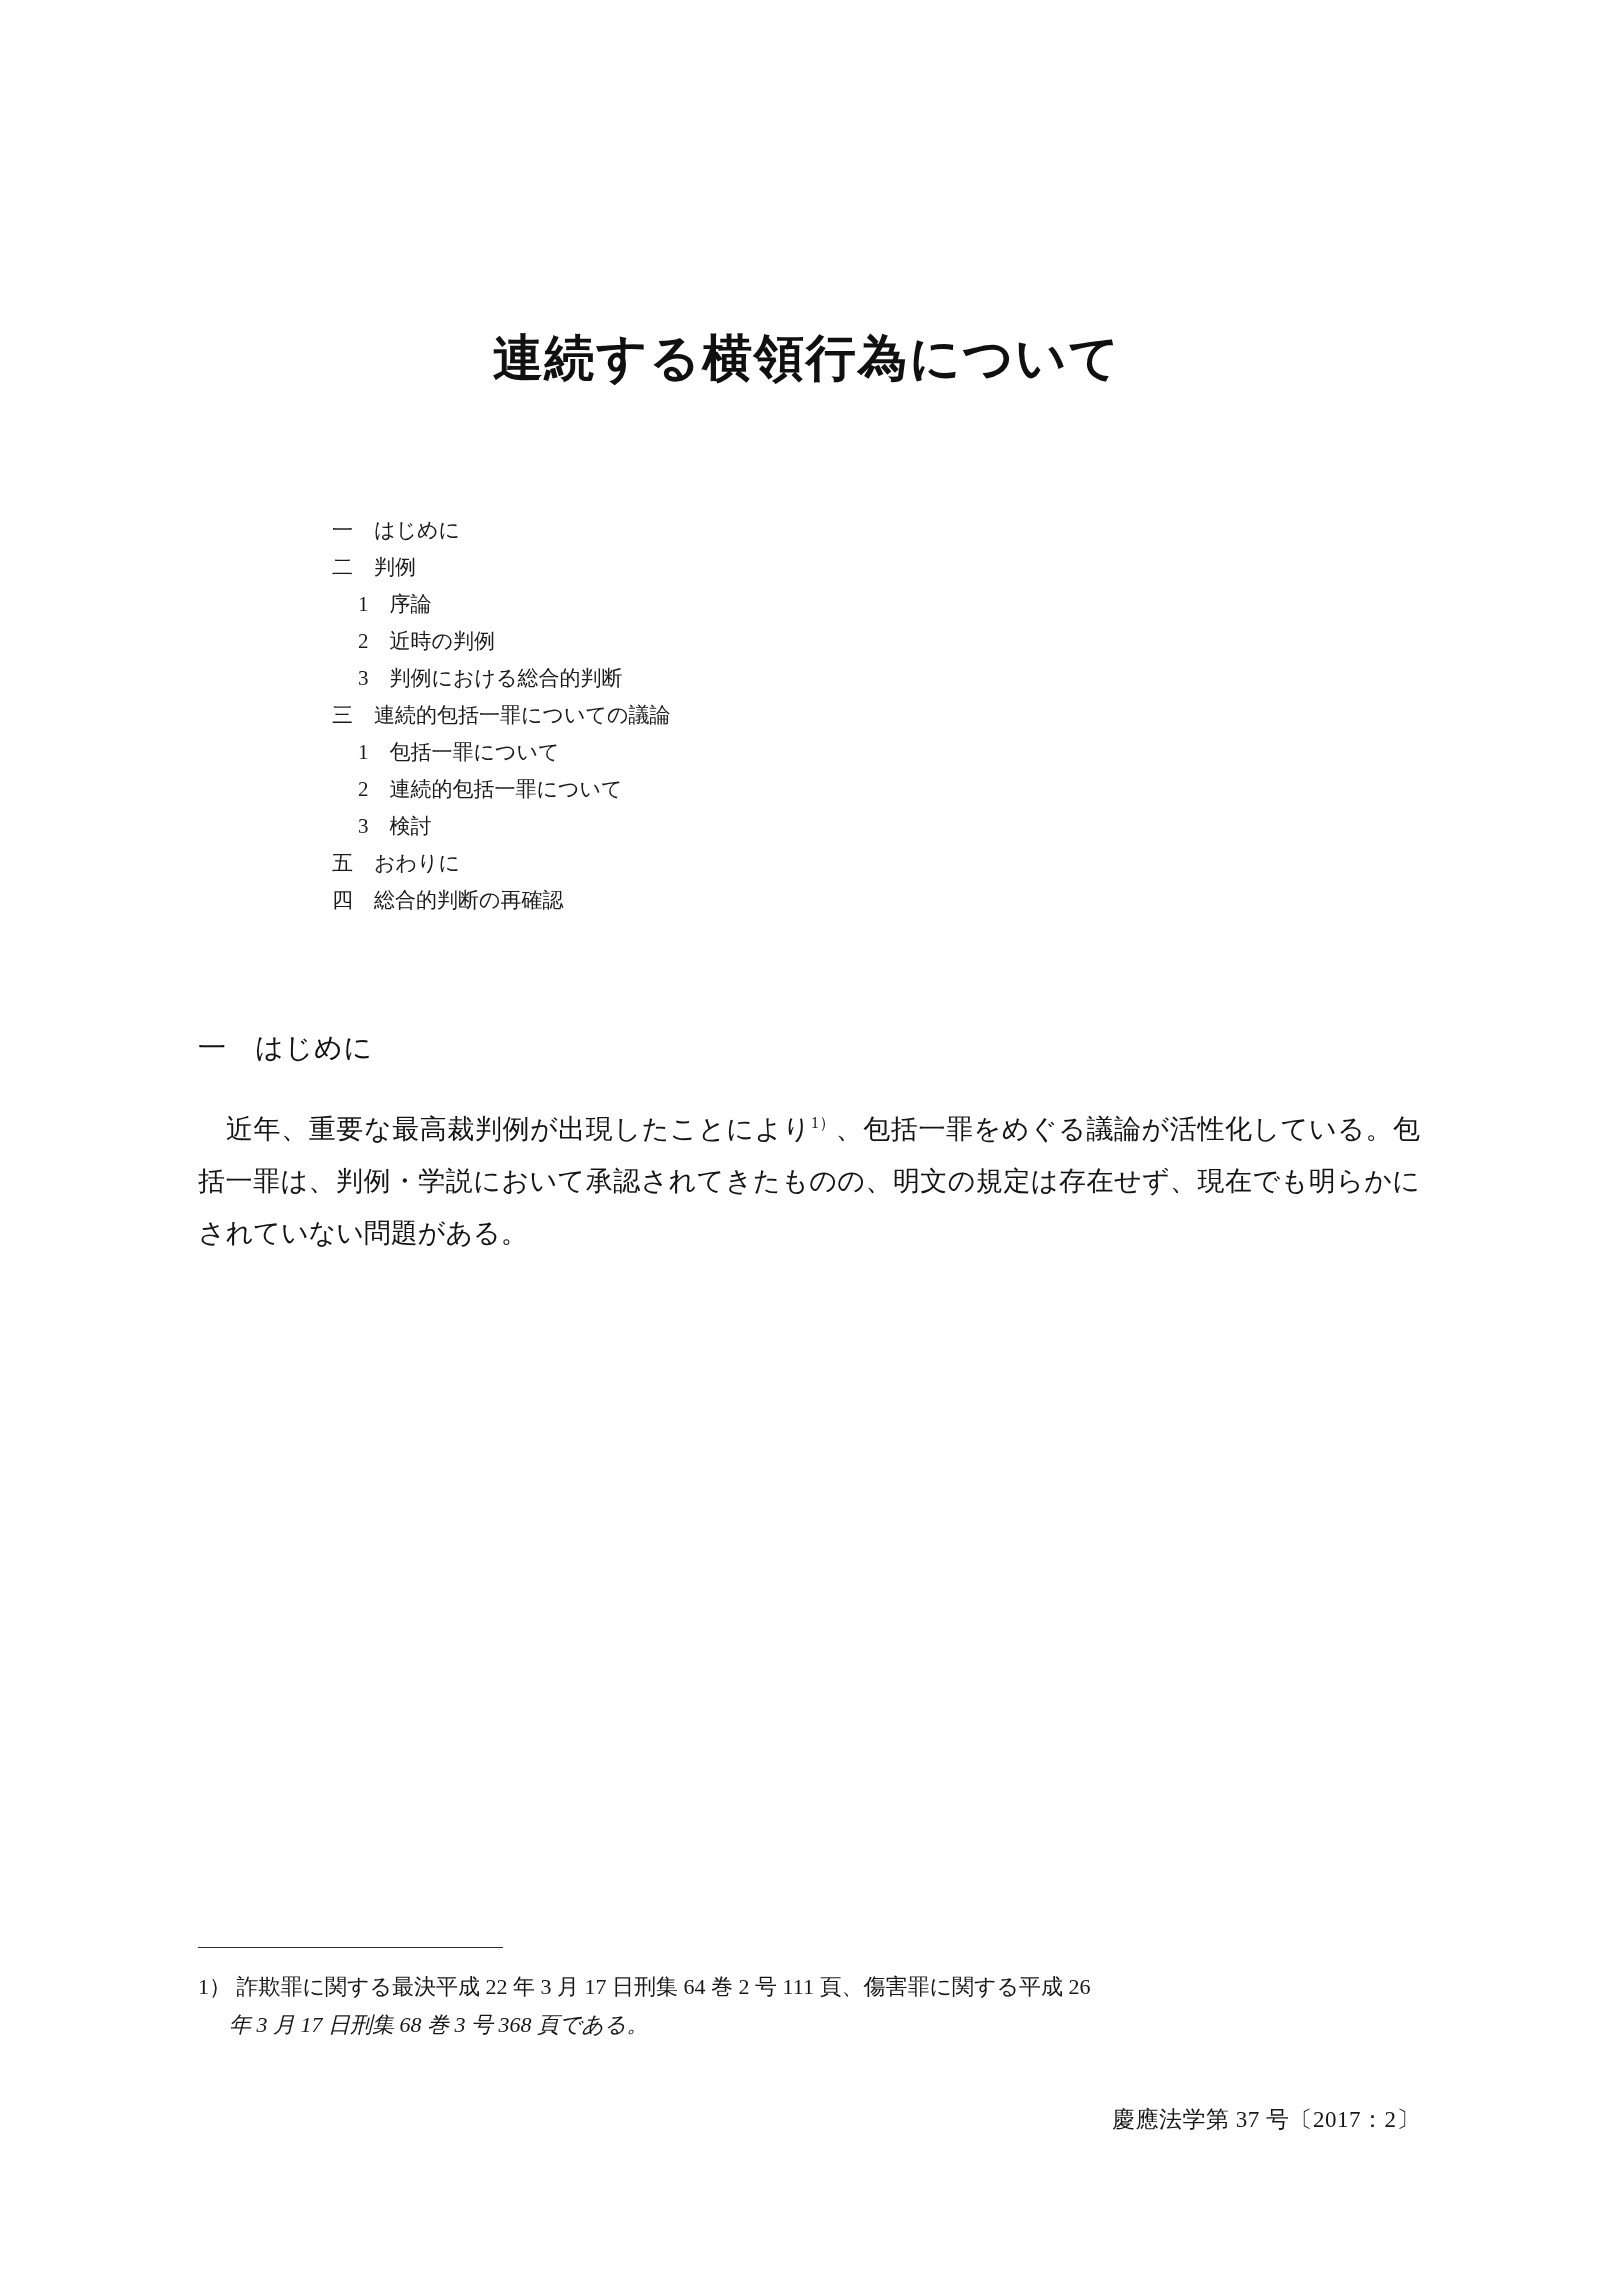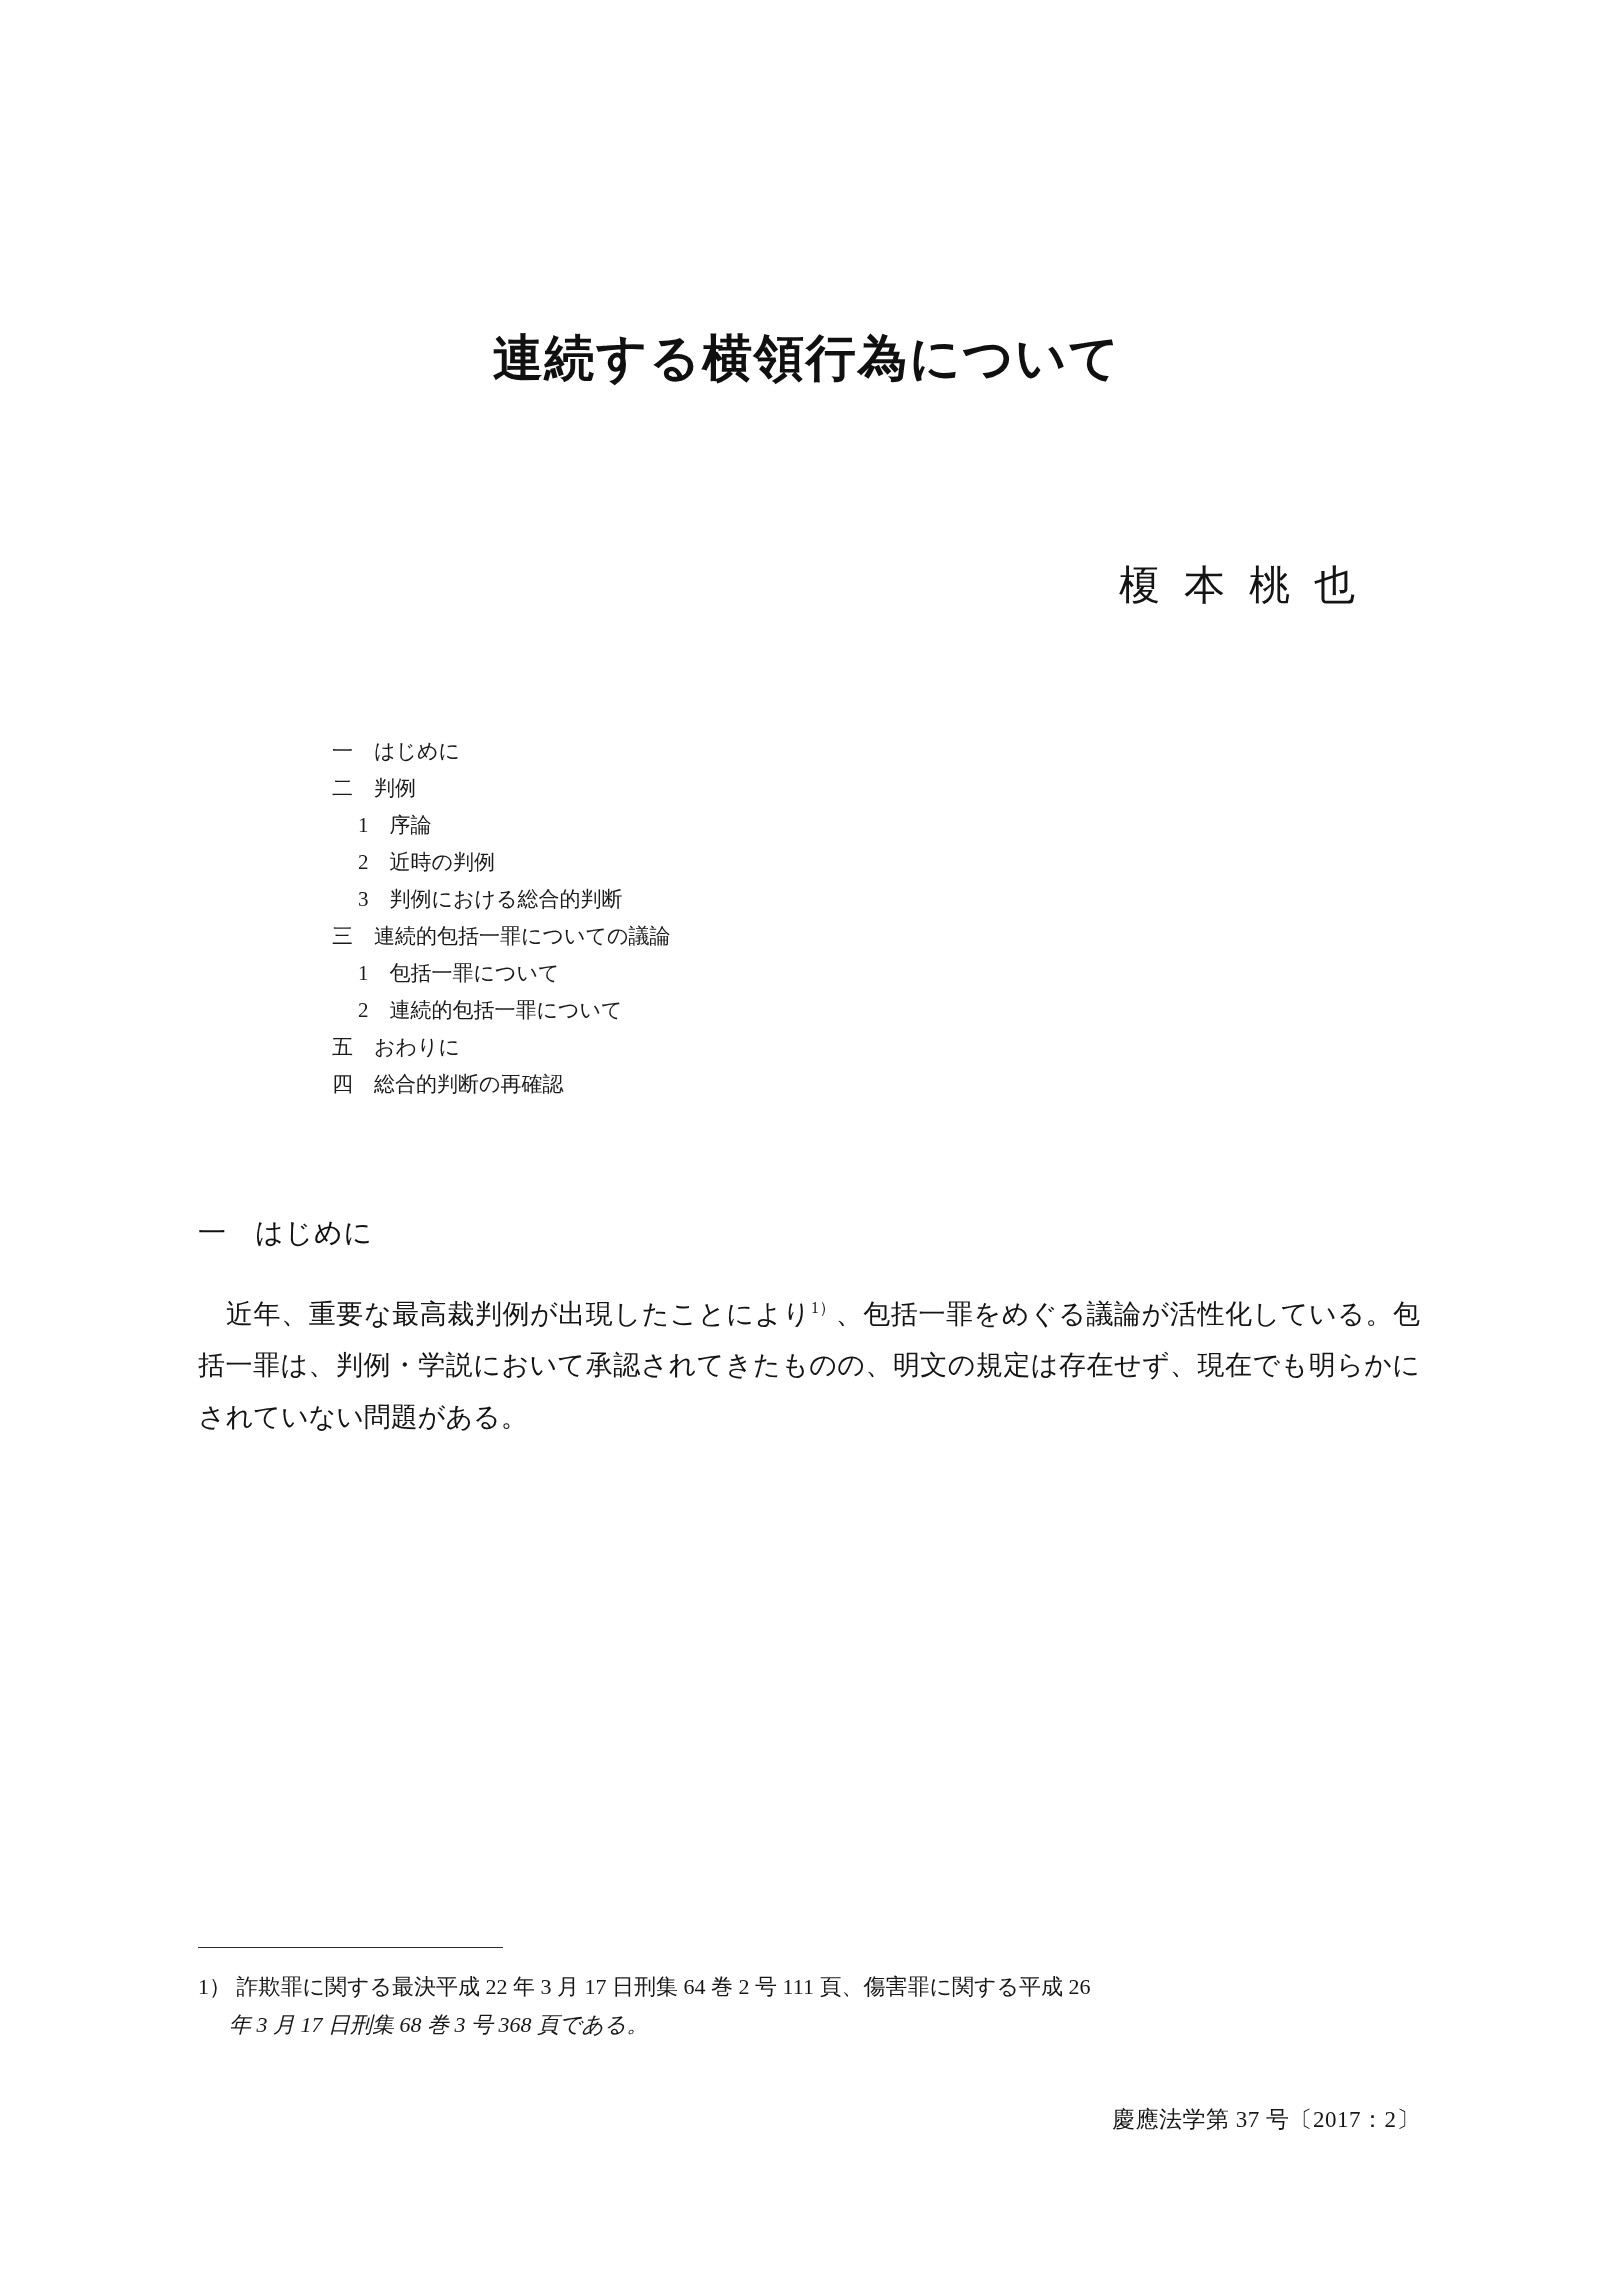--- a/index.html
+++ b/index.html
@@ -151,9 +151,6 @@
 
   <h1 class="title">連続する横領行為について</h1>
 
-  <div class="author-block">
-    <span class="author">榎本桃也</span>
-  </div>
 
   <div class="toc">
     <div class="toc-item lvl1"><span class="toc-num">一</span>　<span>はじめに</span></div>

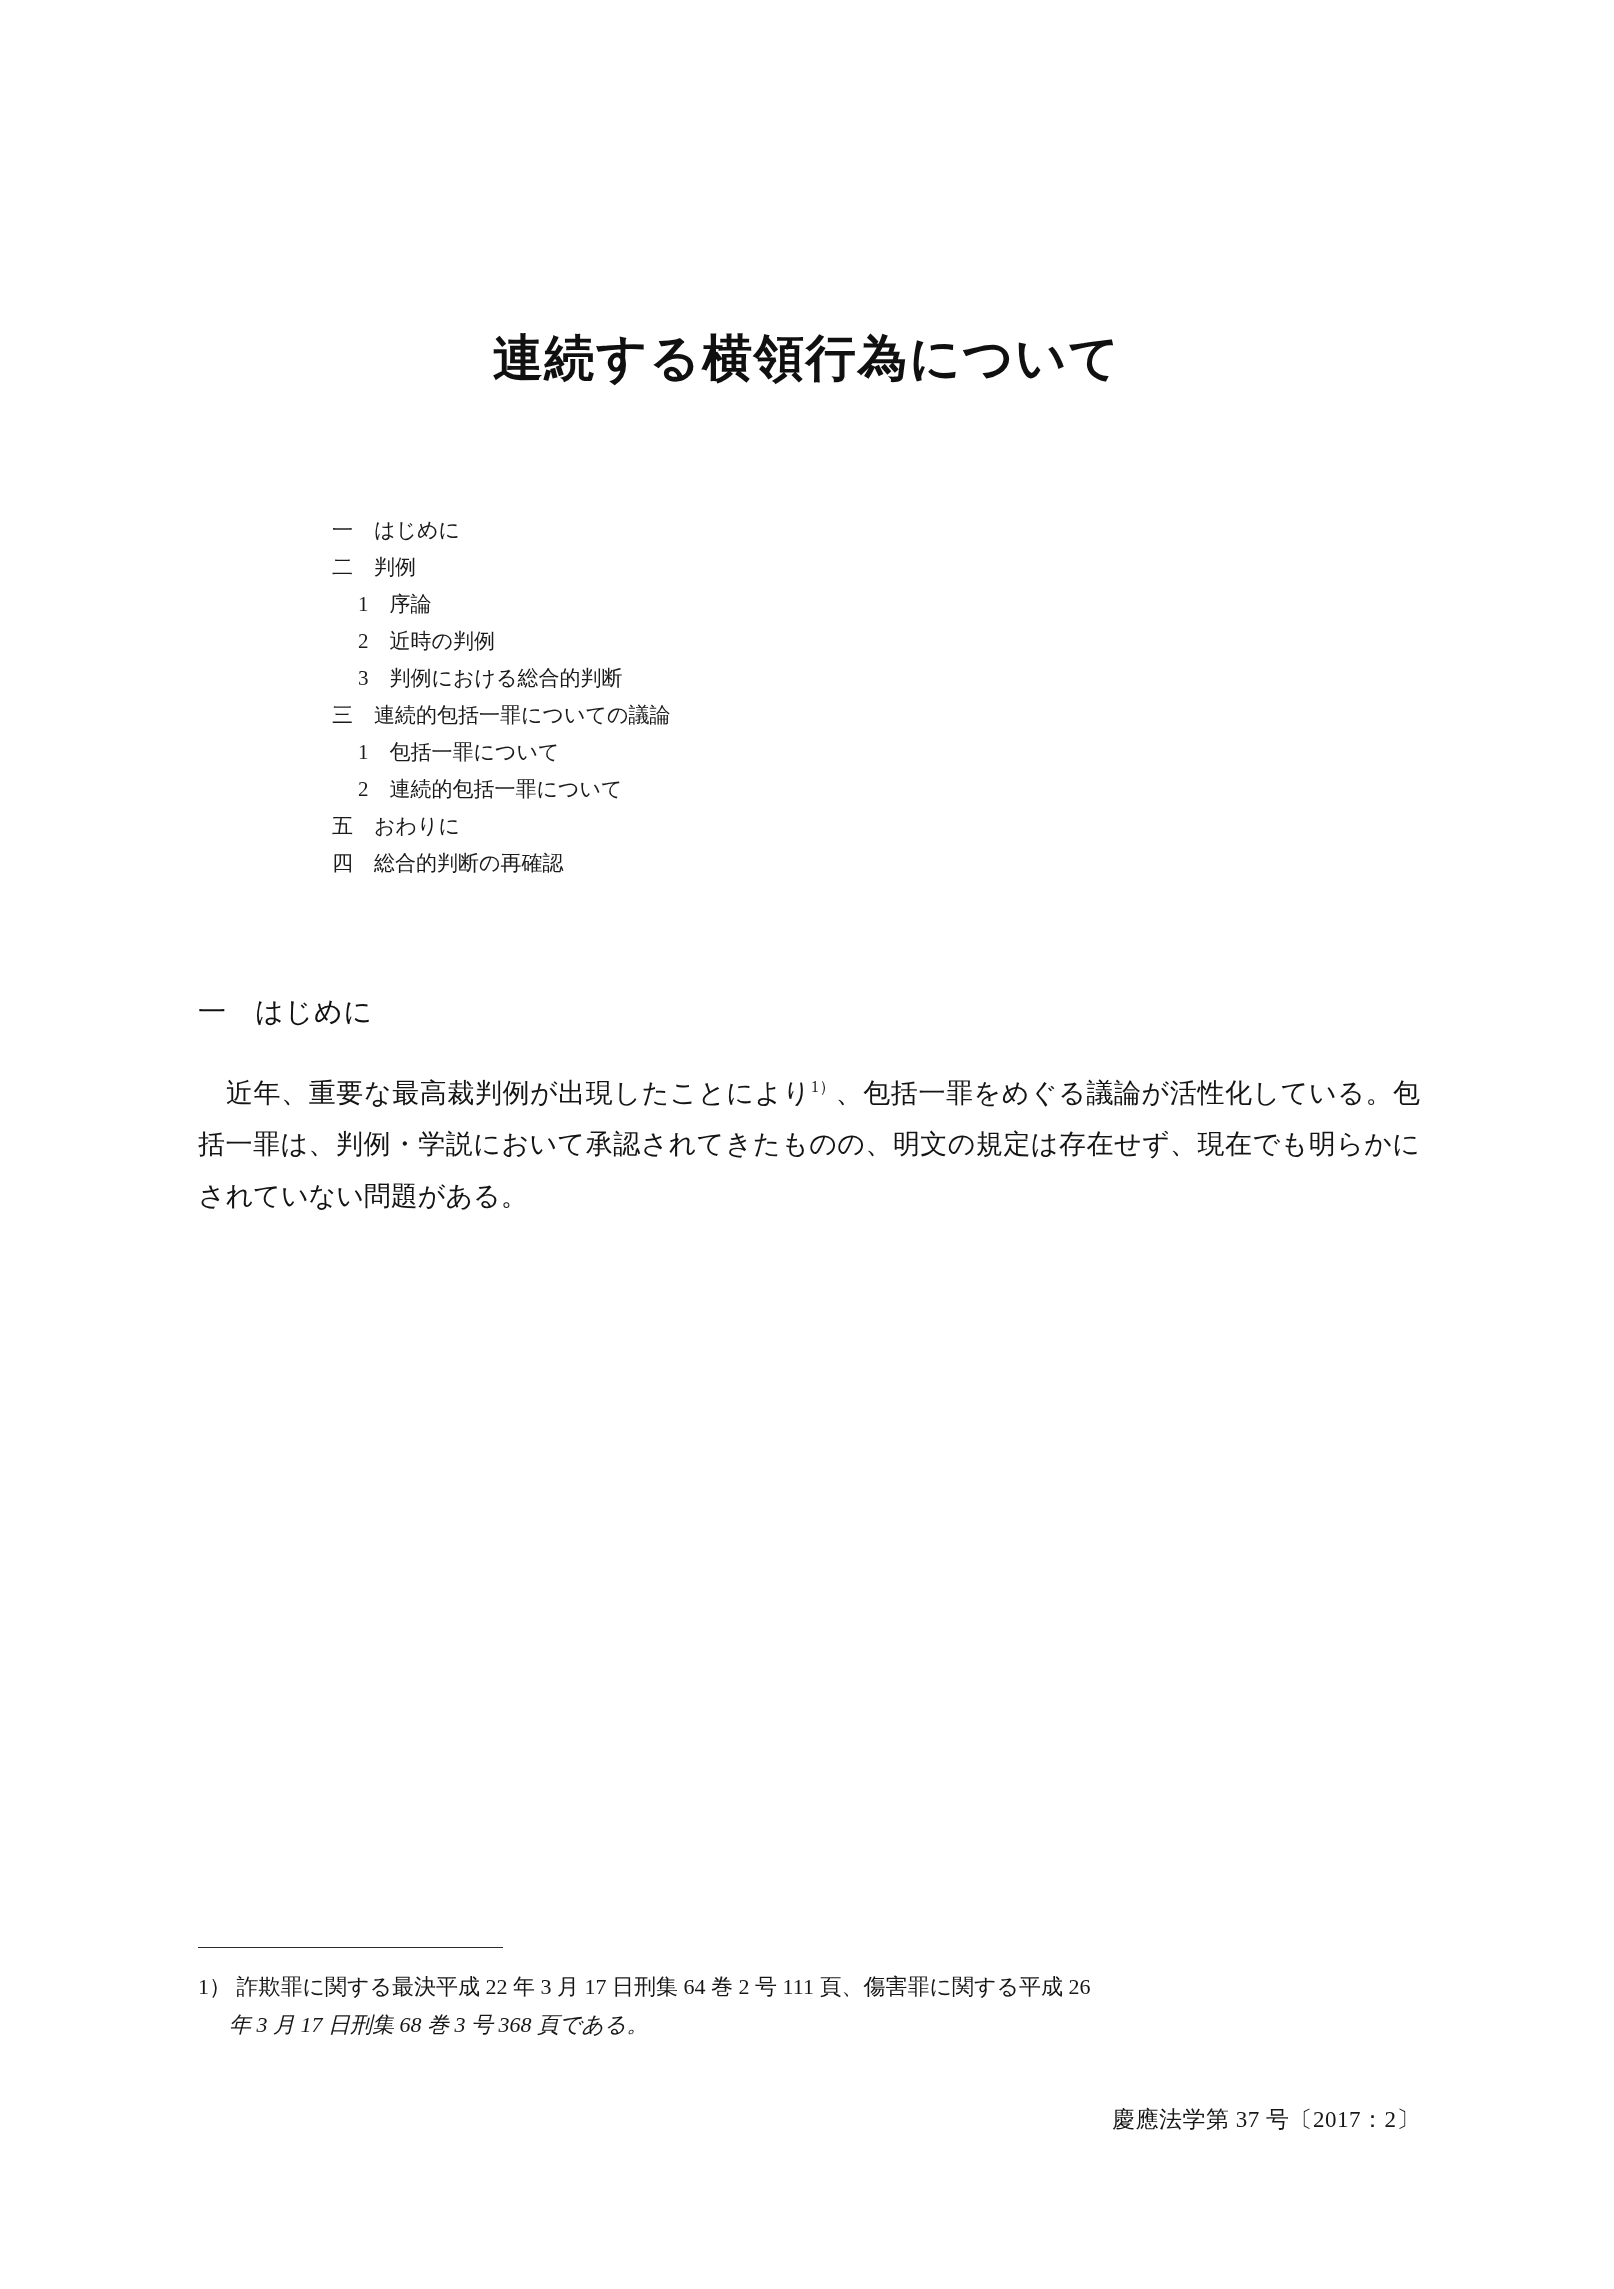--- a/index.html
+++ b/index.html
@@ -161,6 +161,7 @@
     <div class="toc-item lvl1"><span class="toc-num">三</span>　<span>連続的包括一罪についての議論</span></div>
     <div class="toc-item lvl2"><span class="toc-num">1</span>　<span>包括一罪について</span></div>
     <div class="toc-item lvl2"><span class="toc-num">2</span>　<span>連続的包括一罪について</span></div>
+    <div class="toc-item lvl2"><span class="toc-num">3</span>　<span>検討</span></div>
     <div class="toc-item lvl1"><span class="toc-num">五</span>　<span>おわりに</span></div>
     <div class="toc-item lvl1"><span class="toc-num">四</span>　<span>総合的判断の再確認</span></div>
   </div>

